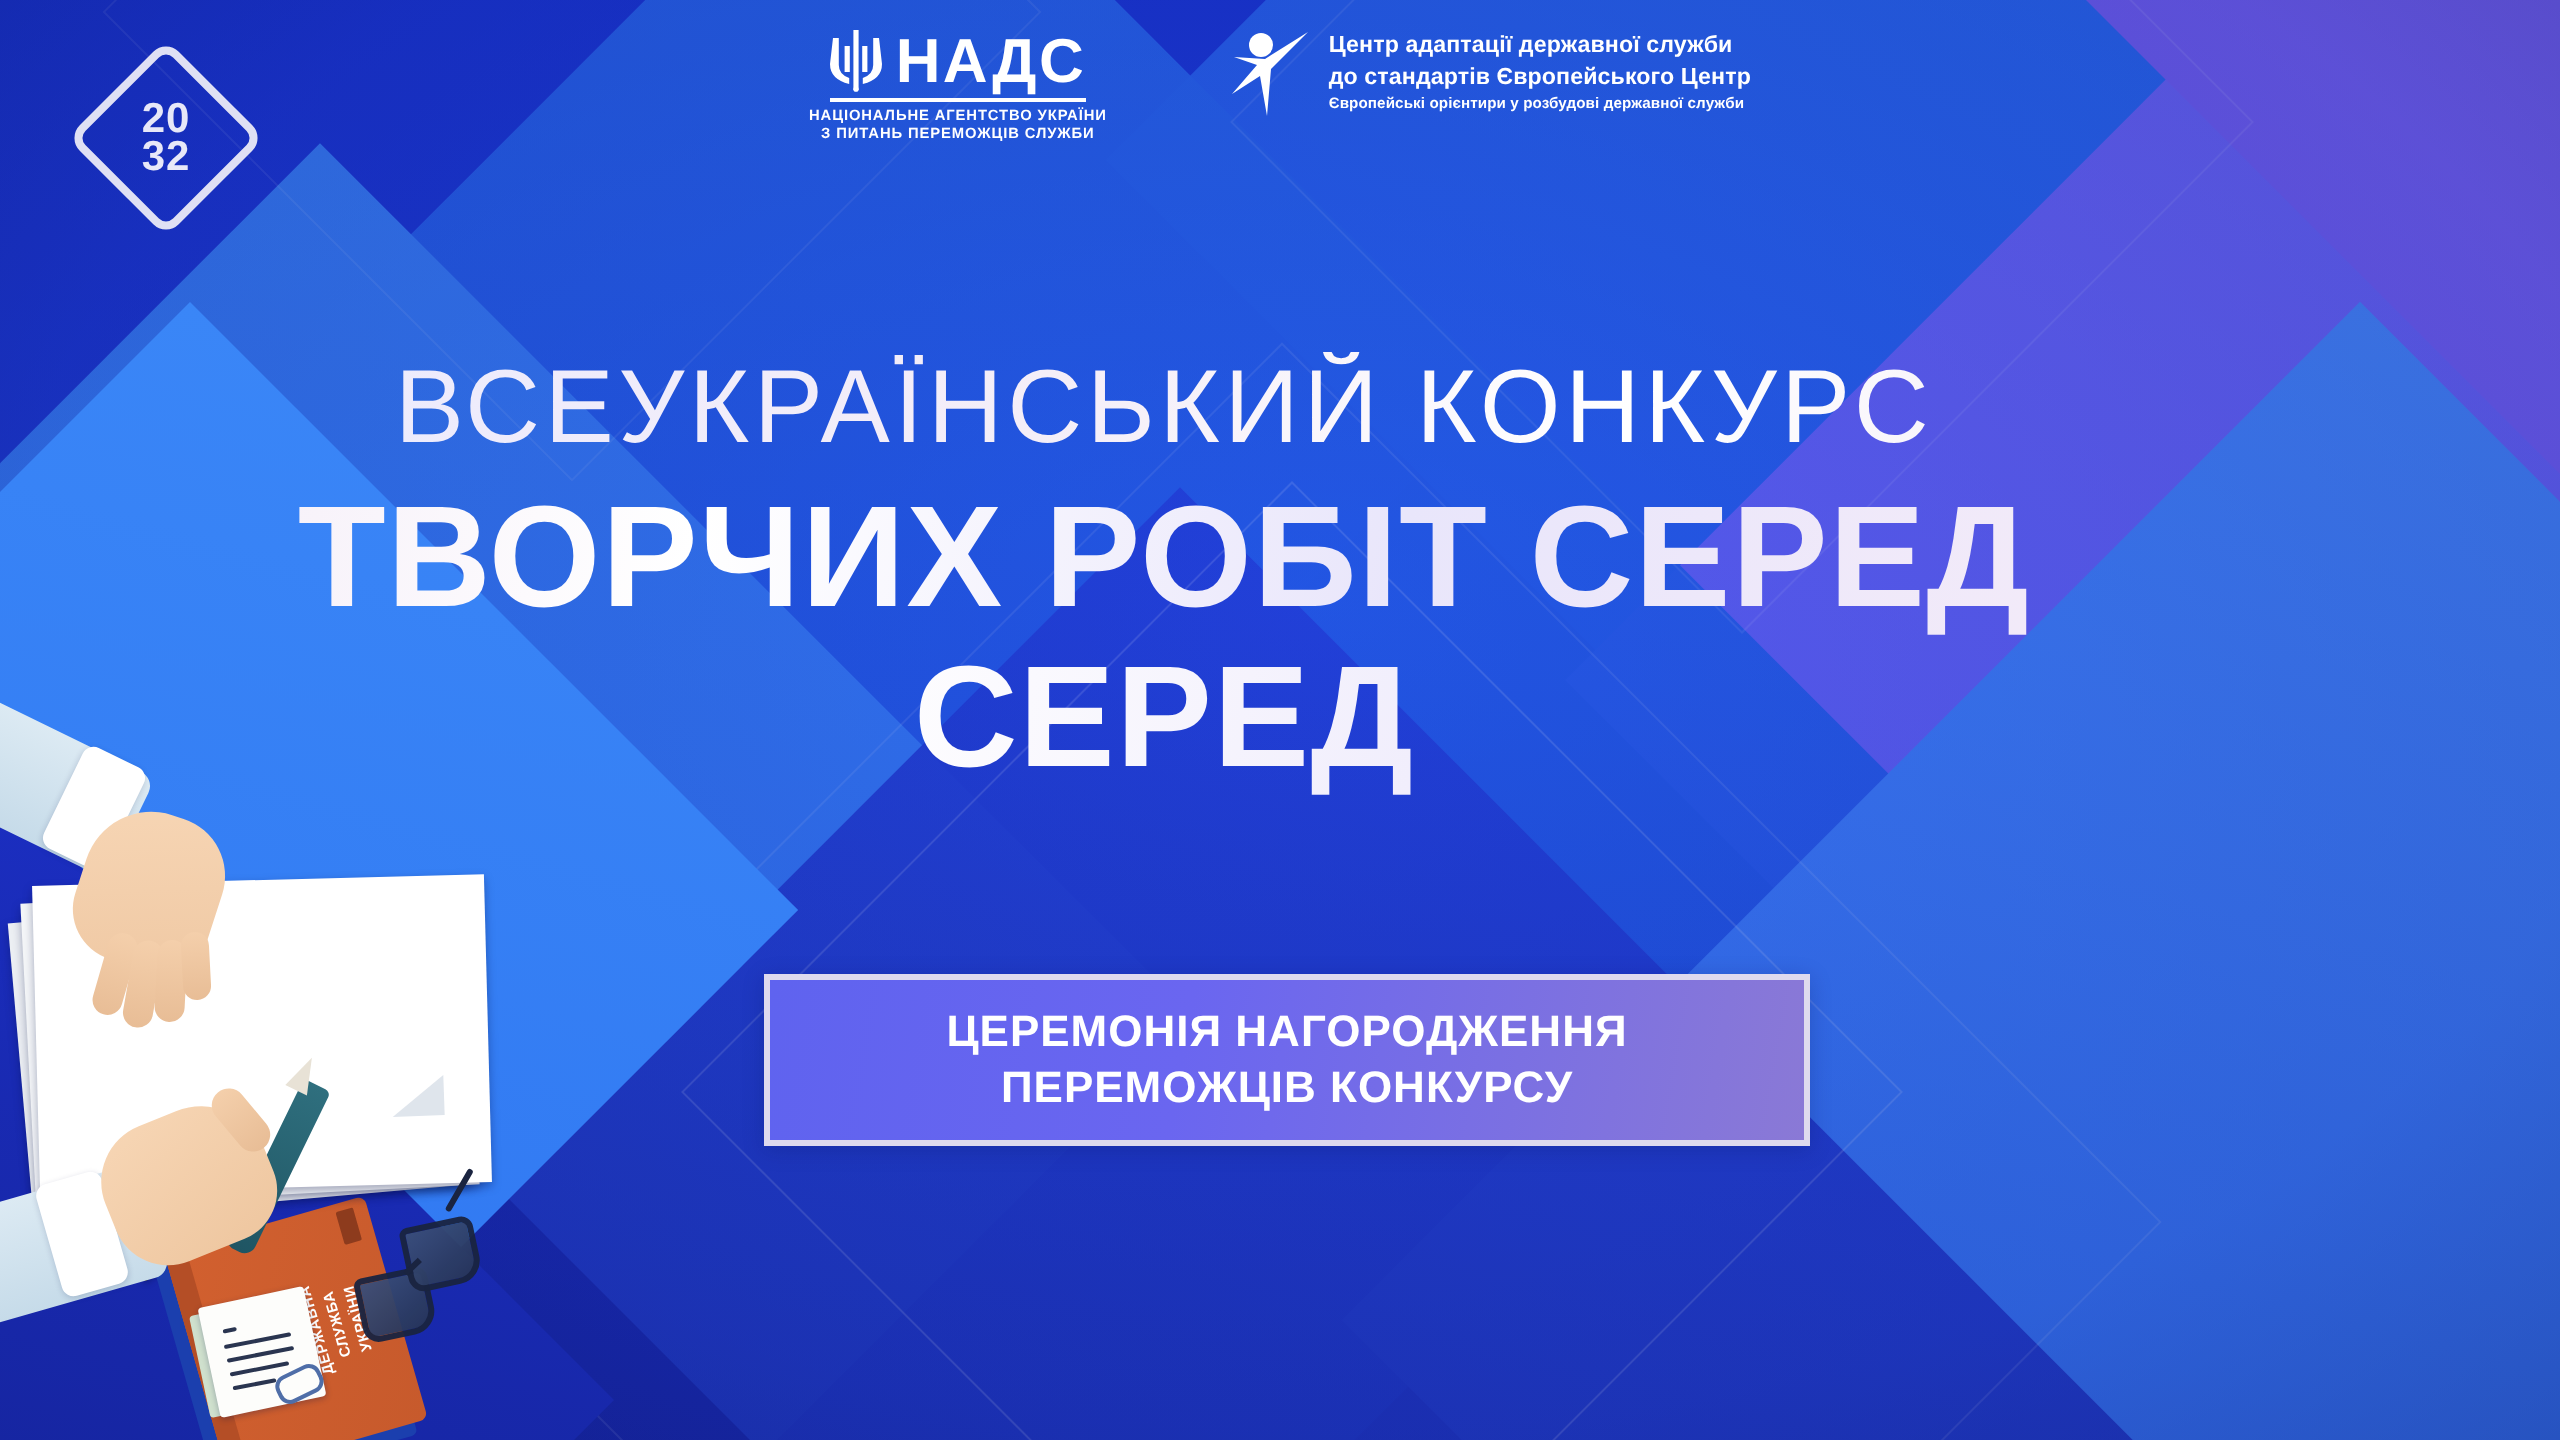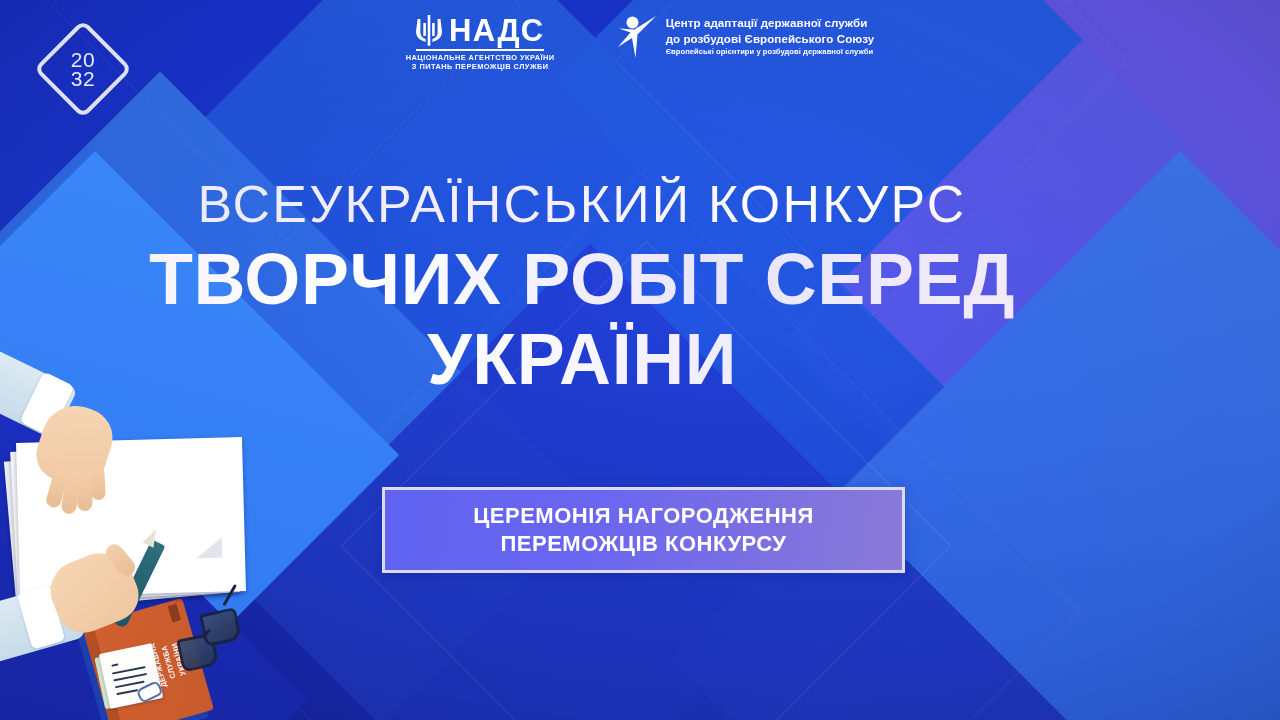--- a/index.html
+++ b/index.html
@@ -622,7 +622,7 @@
       </svg>
       <div class="eu-text">
         <div class="eu-l1">Центр адаптації державної служби</div>
-        <div class="eu-l2">до розбудові Європейського Союзу</div>
+        <div class="eu-l2">до стандартів Європейського Центр</div>
         <div class="eu-l3">Європейські орієнтири у розбудові державної служби</div>
       </div>
     </div>

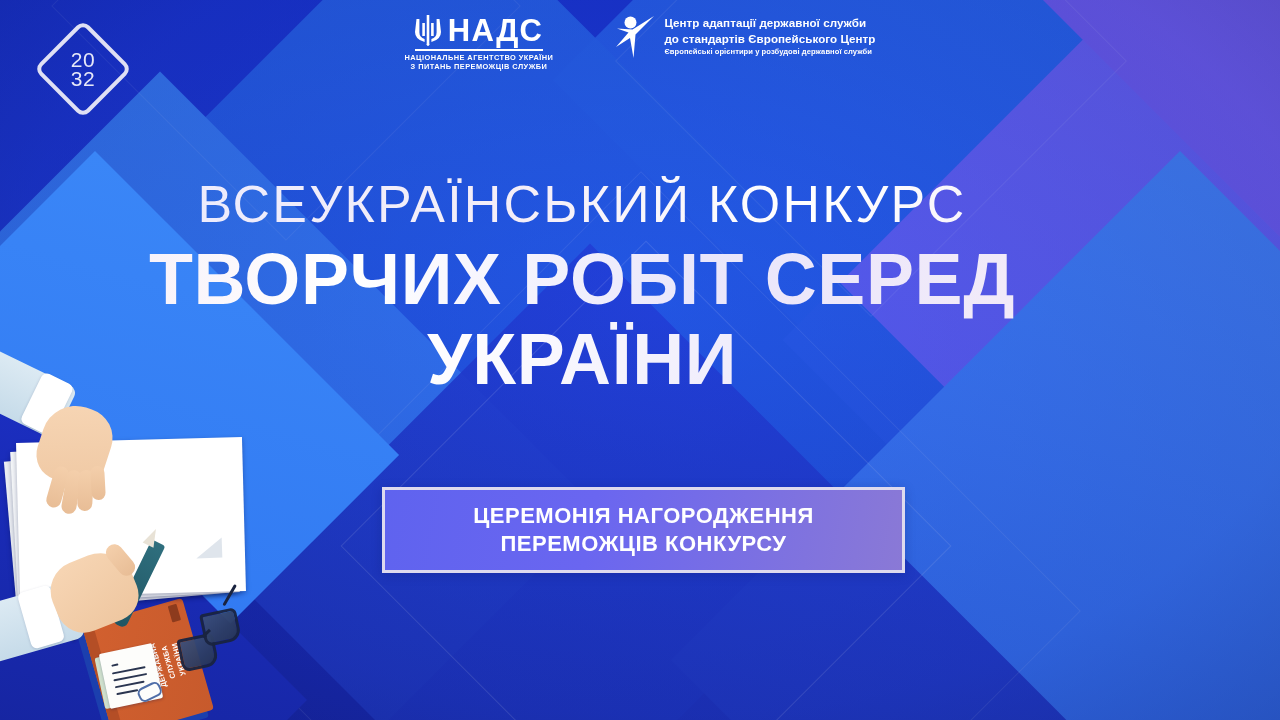--- a/index.html
+++ b/index.html
@@ -130,7 +130,7 @@
     justify-content: center;
     line-height: .92;
     color: #e7e8f8;
-    font-weight: 400;
+    font-weight: 700;
     font-size: 21px;
     letter-spacing: .5px;
   }

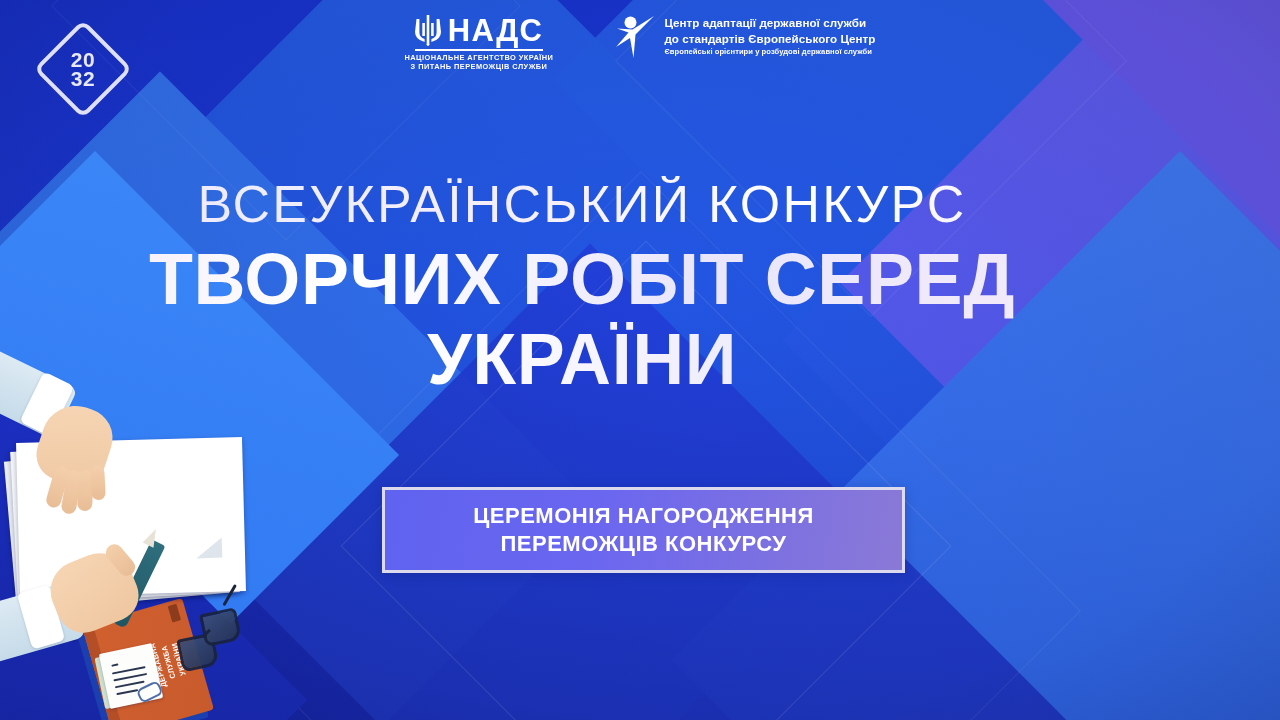--- a/index.html
+++ b/index.html
@@ -632,7 +632,7 @@
   <div class="title-wrap">
     <div class="t-line1">ВСЕУКРАЇНСЬКИЙ КОНКУРС</div>
     <div class="t-line2">ТВОРЧИХ РОБІТ СЕРЕД</div>
-    <div class="t-line3">УКРАЇНИ</div>
+    <div class="t-line3">СЕРЕД</div>
   </div>
 
   <div class="ceremony">

